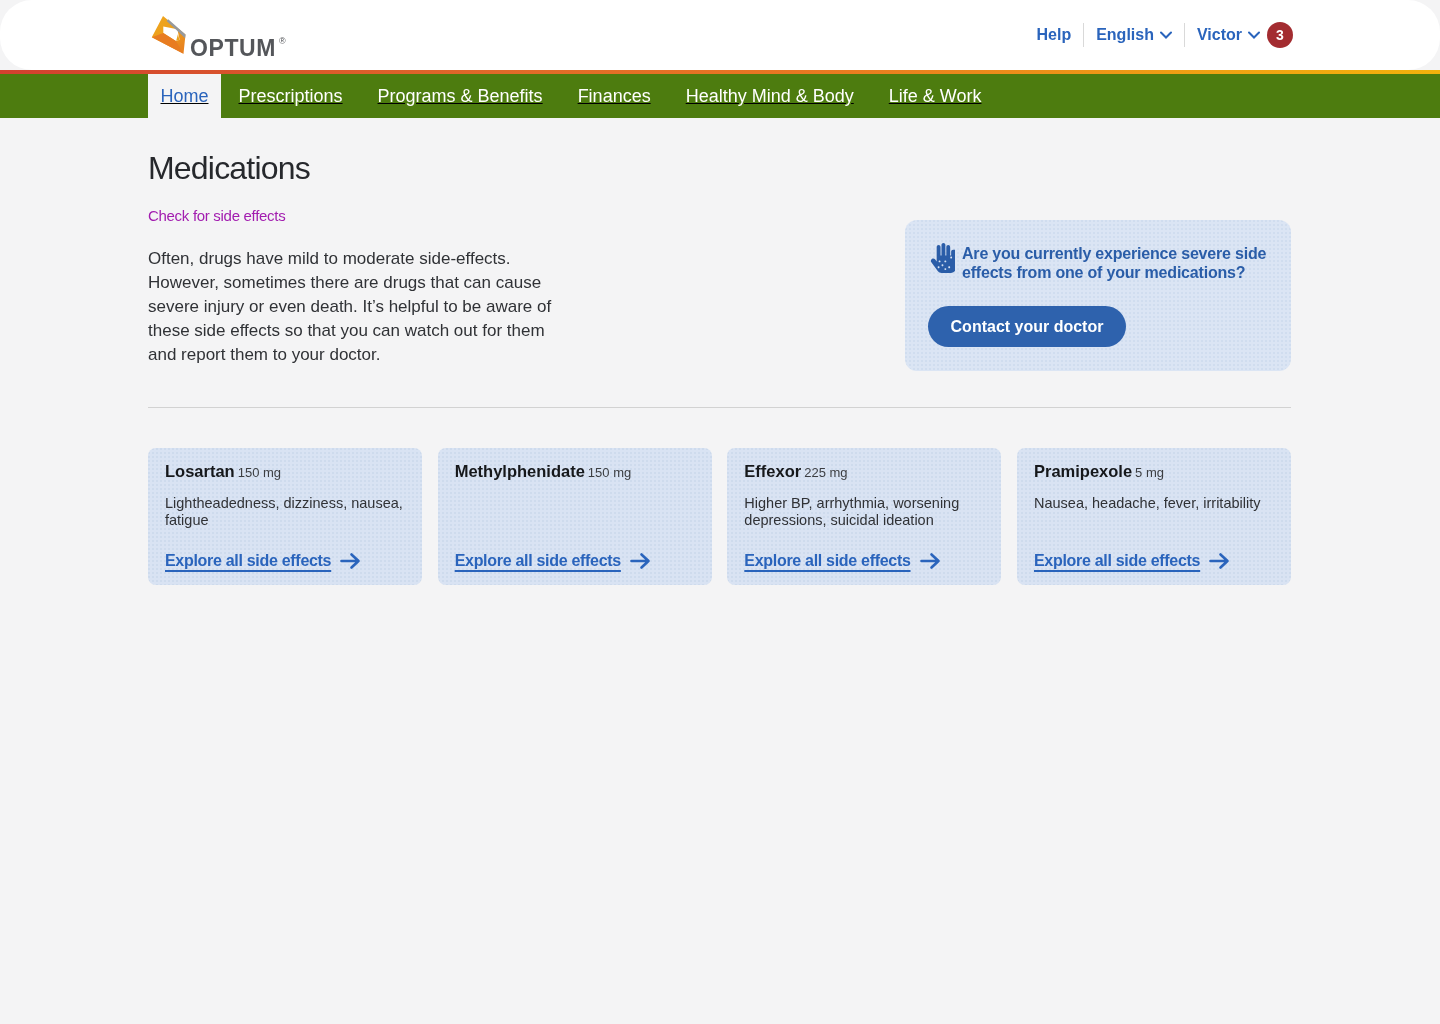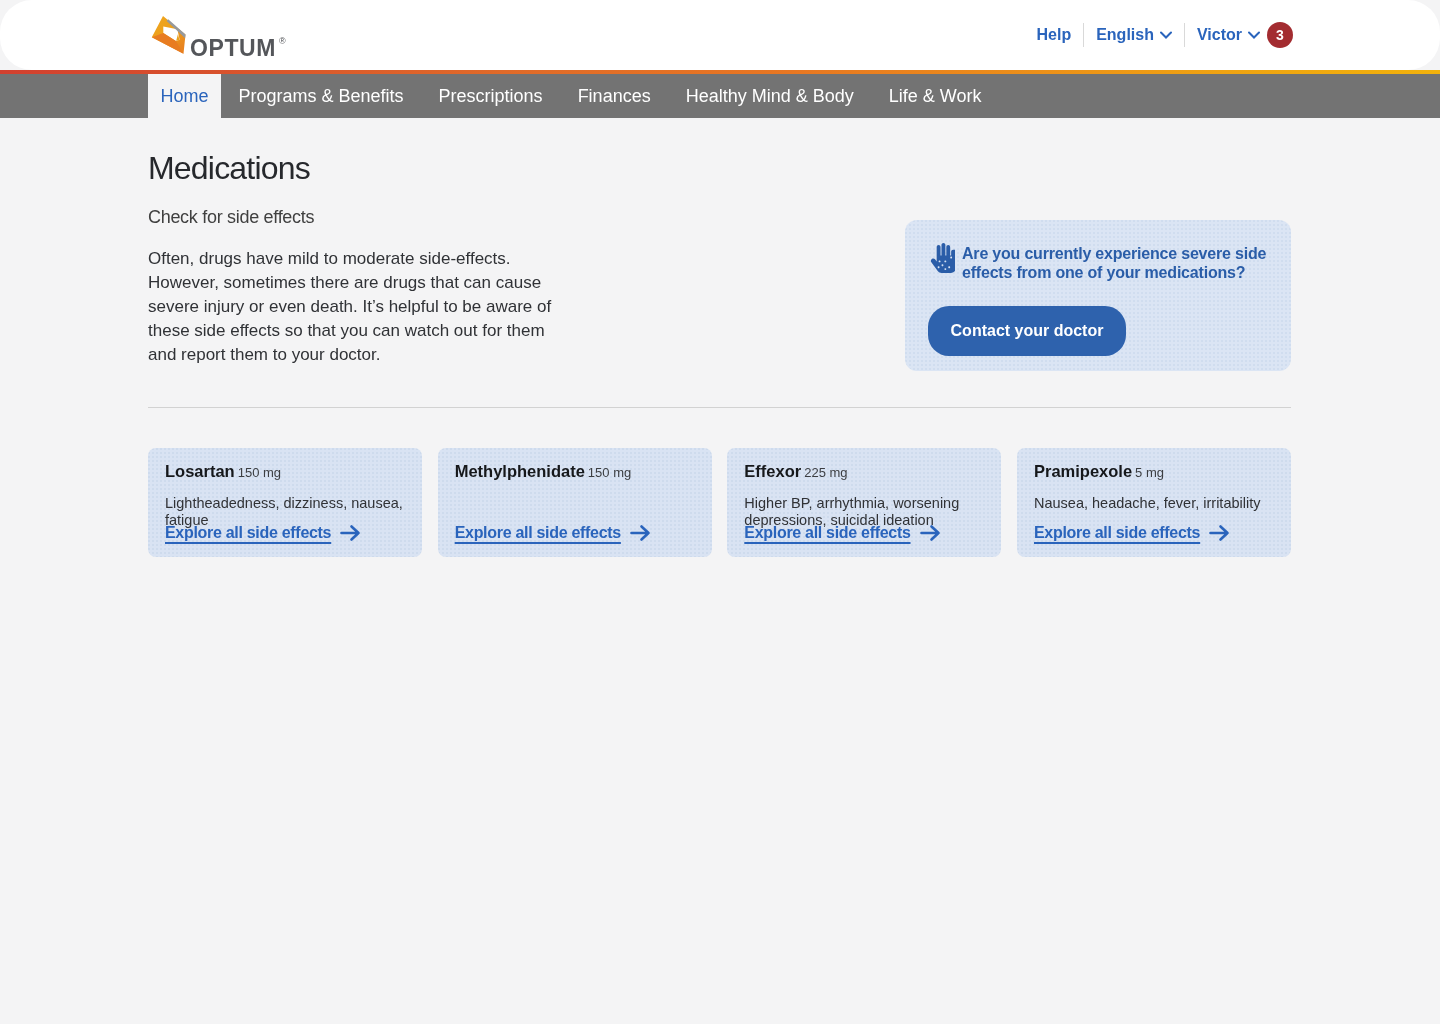--- a/index.html
+++ b/index.html
@@ -13,7 +13,7 @@
 .chev { display:inline-block; margin-left:6px; }
 .badge { width:26px; height:26px; border-radius:50%; background:#a32c30; color:#fff; font-size:14px; font-weight:bold; display:flex; align-items:center; justify-content:center; margin-left:7px; }
 .grad { height:4px; background:linear-gradient(to right,#d2402f 0%,#e06a29 35%,#e87722 55%,#efa312 85%,#f2b20c 100%); }
-.nav { height:44px; background:#737373; display:flex; align-items:stretch; padding-left:148px; }
+.nav { height:44px; background:#4d7c0f; display:flex; align-items:stretch; padding-left:148px;text-decoration:underline; }
 .nav a { display:flex; align-items:center; padding:0 17.5px; color:#ffffff; font-size:18px; text-decoration:none; }
 .nav a.active { background:#f4f4f5; color:#2a64bc; width:73px; padding:0; justify-content:center; }
 h1 { position:absolute; left:148px; top:150px; font-size:32px; font-weight:normal; color:#26282c; letter-spacing:-0.8px; }

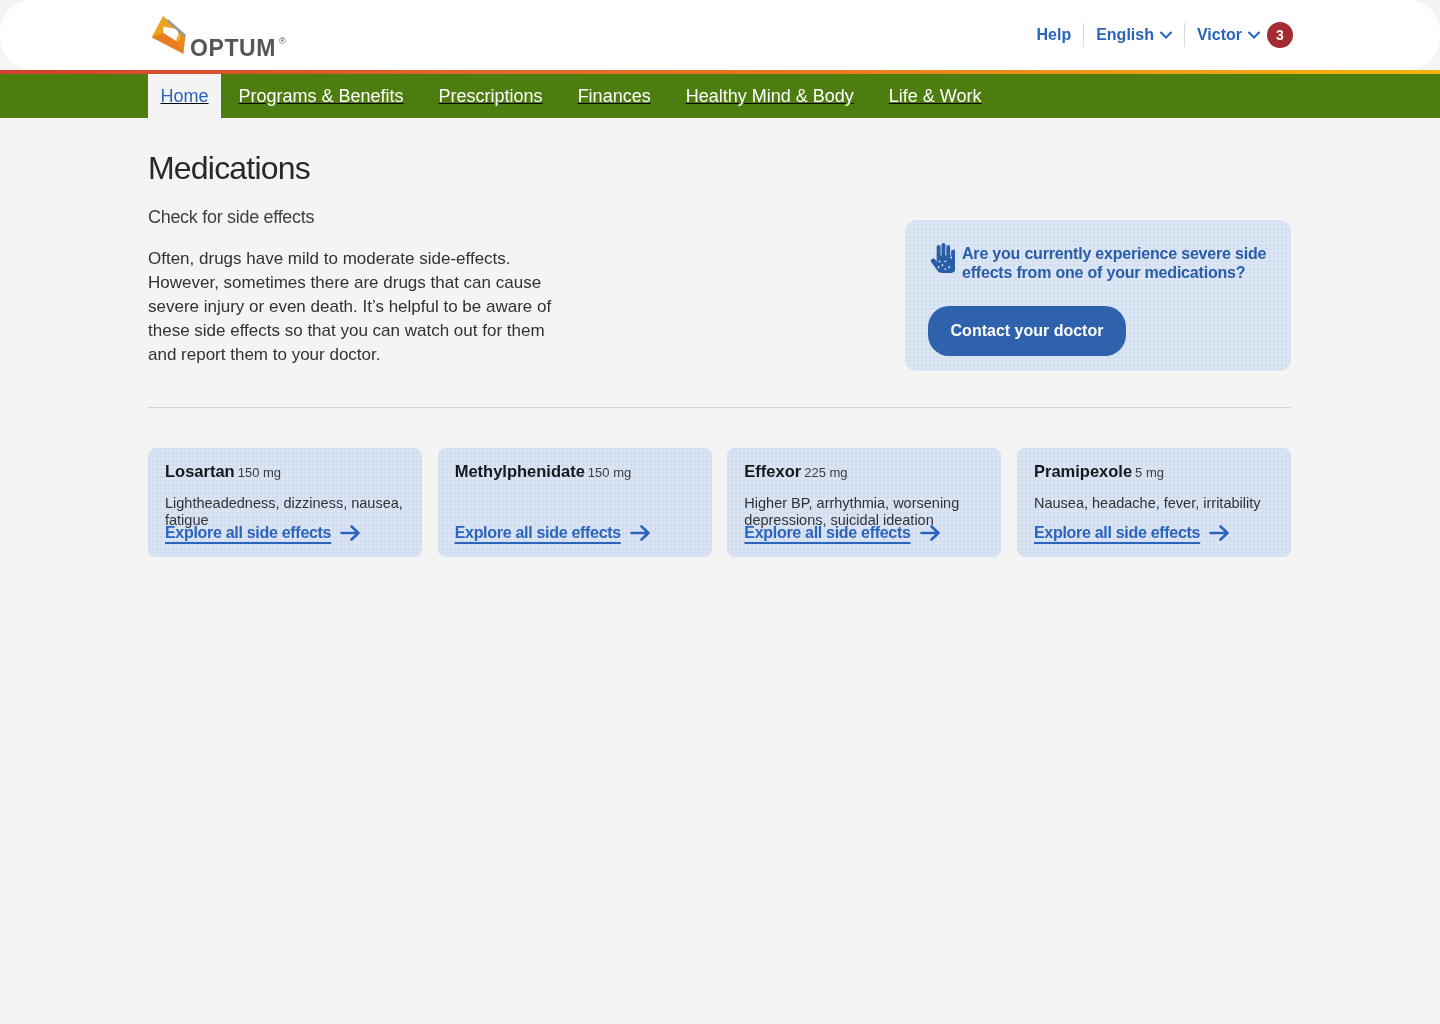--- a/index.html
+++ b/index.html
@@ -70,8 +70,8 @@
 <div class="grad"></div>
 <div class="nav">
   <a class="active" href="#">Home</a>
+  <a href="#">Prescriptions</a>
   <a href="#">Programs &amp; Benefits</a>
-  <a href="#">Prescriptions</a>
   <a href="#">Finances</a>
   <a href="#">Healthy Mind &amp; Body</a>
   <a href="#">Life &amp; Work</a>

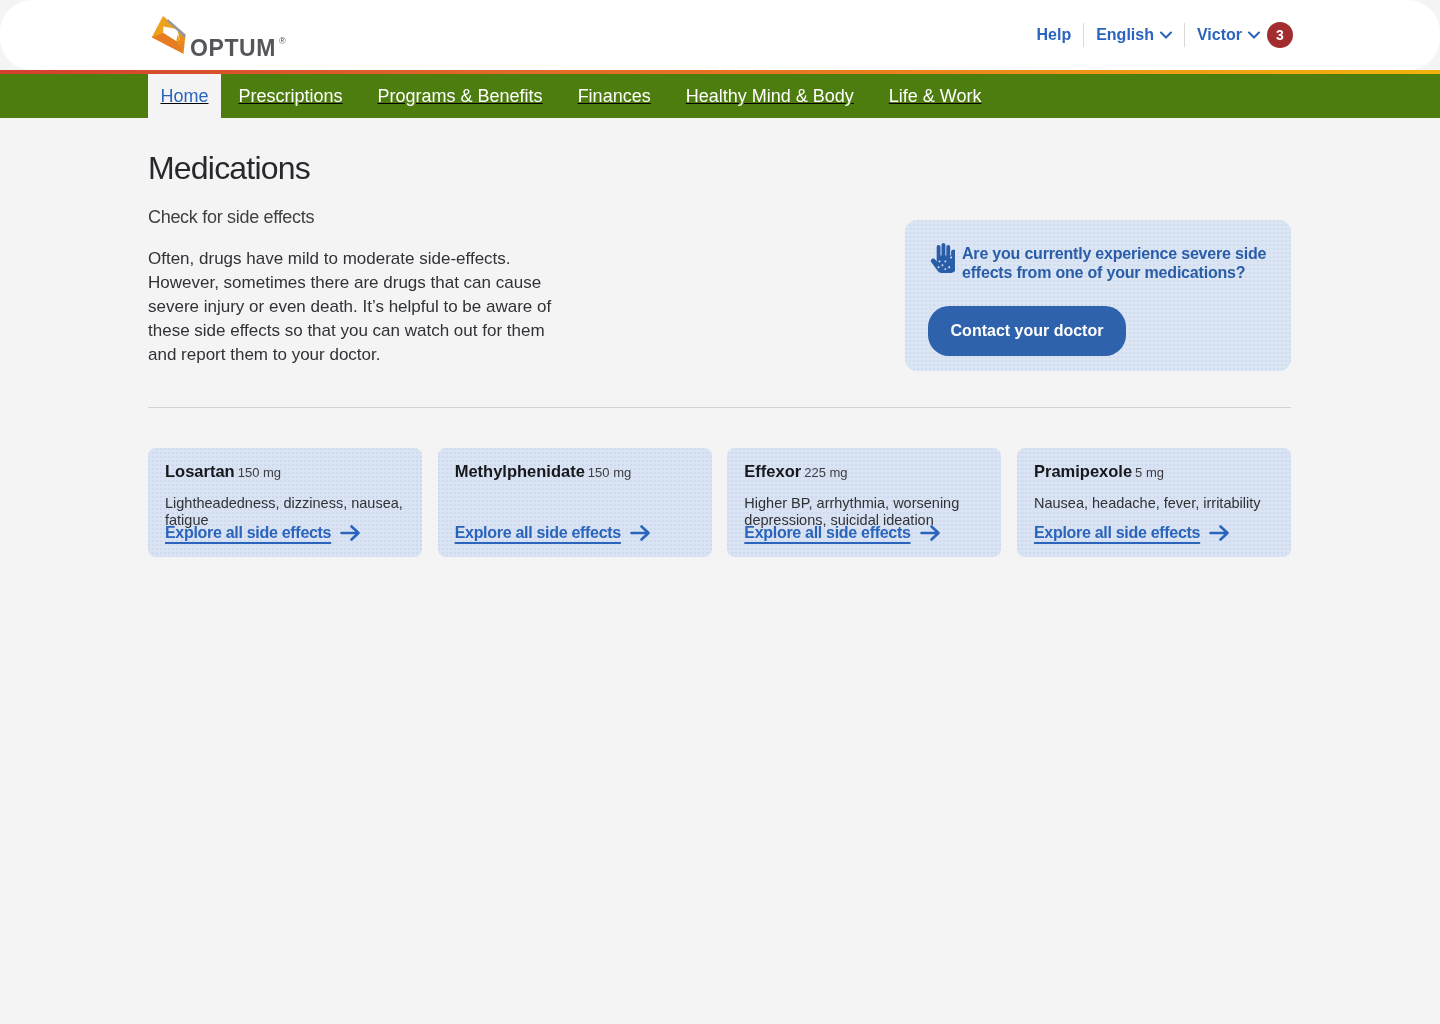--- a/index.html
+++ b/index.html
@@ -17,7 +17,7 @@
 .nav a { display:flex; align-items:center; padding:0 17.5px; color:#ffffff; font-size:18px; text-decoration:none; }
 .nav a.active { background:#f4f4f5; color:#2a64bc; width:73px; padding:0; justify-content:center; }
 h1 { position:absolute; left:148px; top:150px; font-size:32px; font-weight:normal; color:#26282c; letter-spacing:-0.8px; }
-h2 { position:absolute; left:148px; top:207px; font-size:18px; font-weight:normal; color:#404040; letter-spacing:-0.3px; }
+h2 { position:absolute; left:148px; top:207px; font-size:15px; font-weight:normal; color:#a21caf; letter-spacing:-0.3px; }
 .para { position:absolute; left:148px; top:247px; font-size:17px; line-height:24px; color:#303236; }
 .panel { position:absolute; left:905px; top:220px; width:386px; height:151px; background-color:#dbe5f4; background-image:radial-gradient(circle at 1px 1px, #d0ddef 0.8px, rgba(0,0,0,0) 1px); background-size:4px 4px; border-radius:12px; }
 .panel-head { position:absolute; left:57px; top:24px; width:330px; font-size:16px; line-height:19px; font-weight:bold; color:#2a5da8; letter-spacing:-0.2px; }

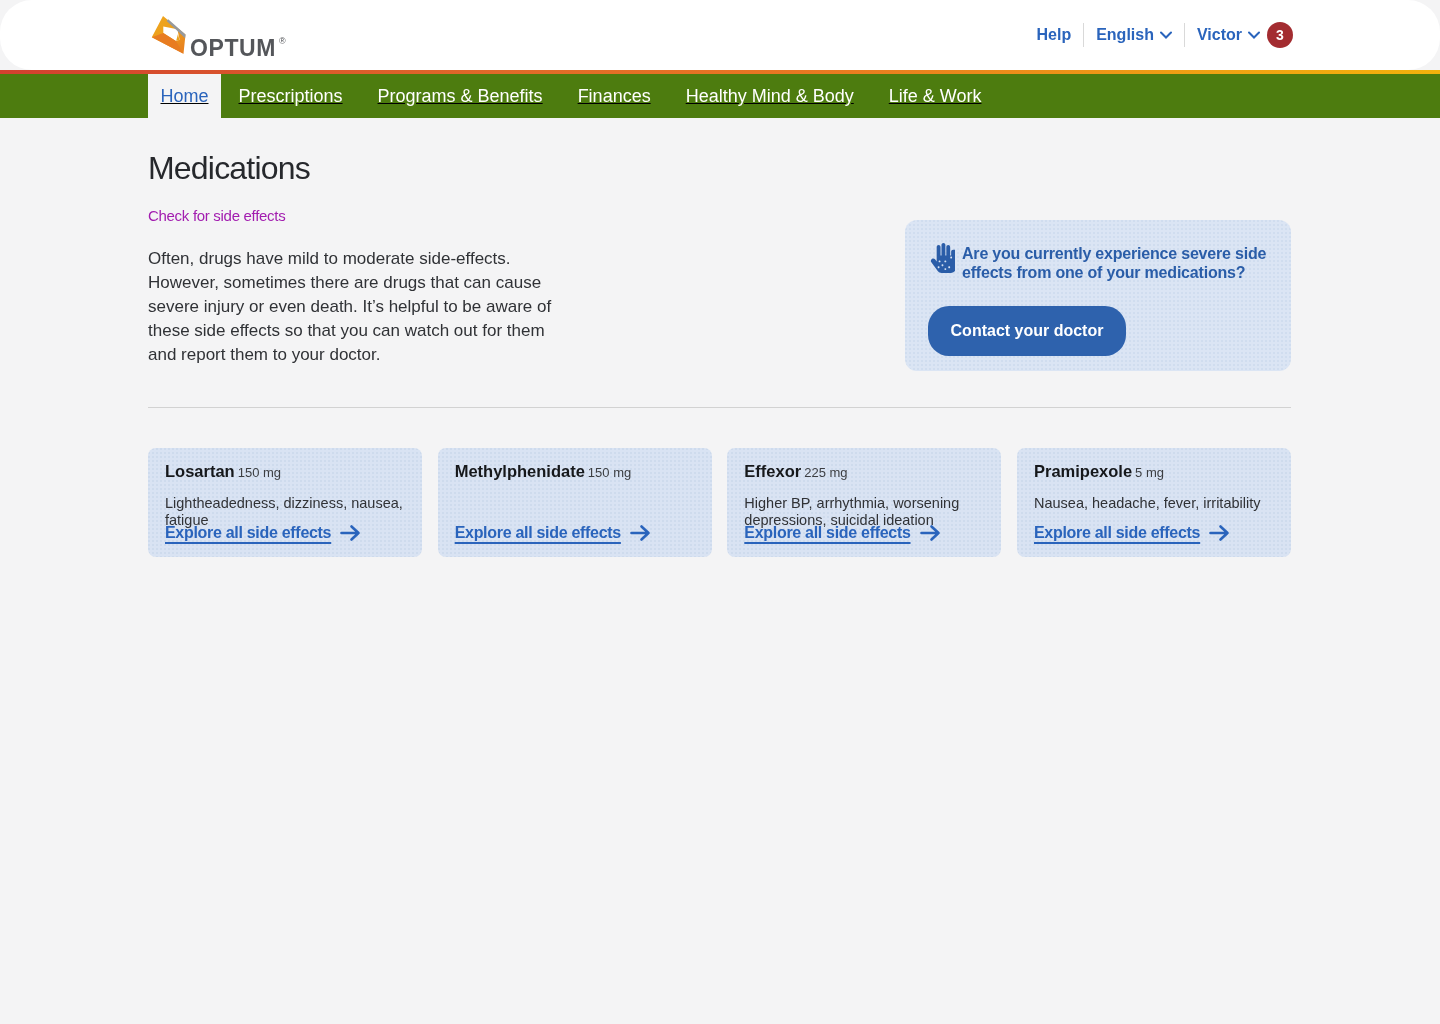--- a/index.html
+++ b/index.html
@@ -22,7 +22,7 @@
 .panel { position:absolute; left:905px; top:220px; width:386px; height:151px; background-color:#dbe5f4; background-image:radial-gradient(circle at 1px 1px, #d0ddef 0.8px, rgba(0,0,0,0) 1px); background-size:4px 4px; border-radius:12px; }
 .panel-head { position:absolute; left:57px; top:24px; width:330px; font-size:16px; line-height:19px; font-weight:bold; color:#2a5da8; letter-spacing:-0.2px; }
 .hand { position:absolute; left:23px; top:23px; }
-.btn { position:absolute; left:23px; top:86px; width:198px; height:50px; border-radius:21px; background:#2e62ad; color:#fff; font-weight:bold; font-size:16px; display:flex; align-items:center; justify-content:center; }
+.btn { position:absolute; left:23px; top:86px; width:198px; height:41px; border-radius:21px; background:#2e62ad; color:#fff; font-weight:bold; font-size:16px; display:flex; align-items:center; justify-content:center; }
 .divider { position:absolute; left:148px; width:1143px; top:407px; height:1px; background:#d2d2d2; }
 .cards { position:absolute; left:148px; top:448px; width:1143px; display:flex; justify-content:space-between; }
 .card { width:274px; height:109px; background-color:#d9e3f3; background-image:radial-gradient(circle at 1px 1px, #cedbed 0.8px, rgba(0,0,0,0) 1px); background-size:4px 4px; border-radius:8px; padding:14px 4px 0 17px; position:relative; }

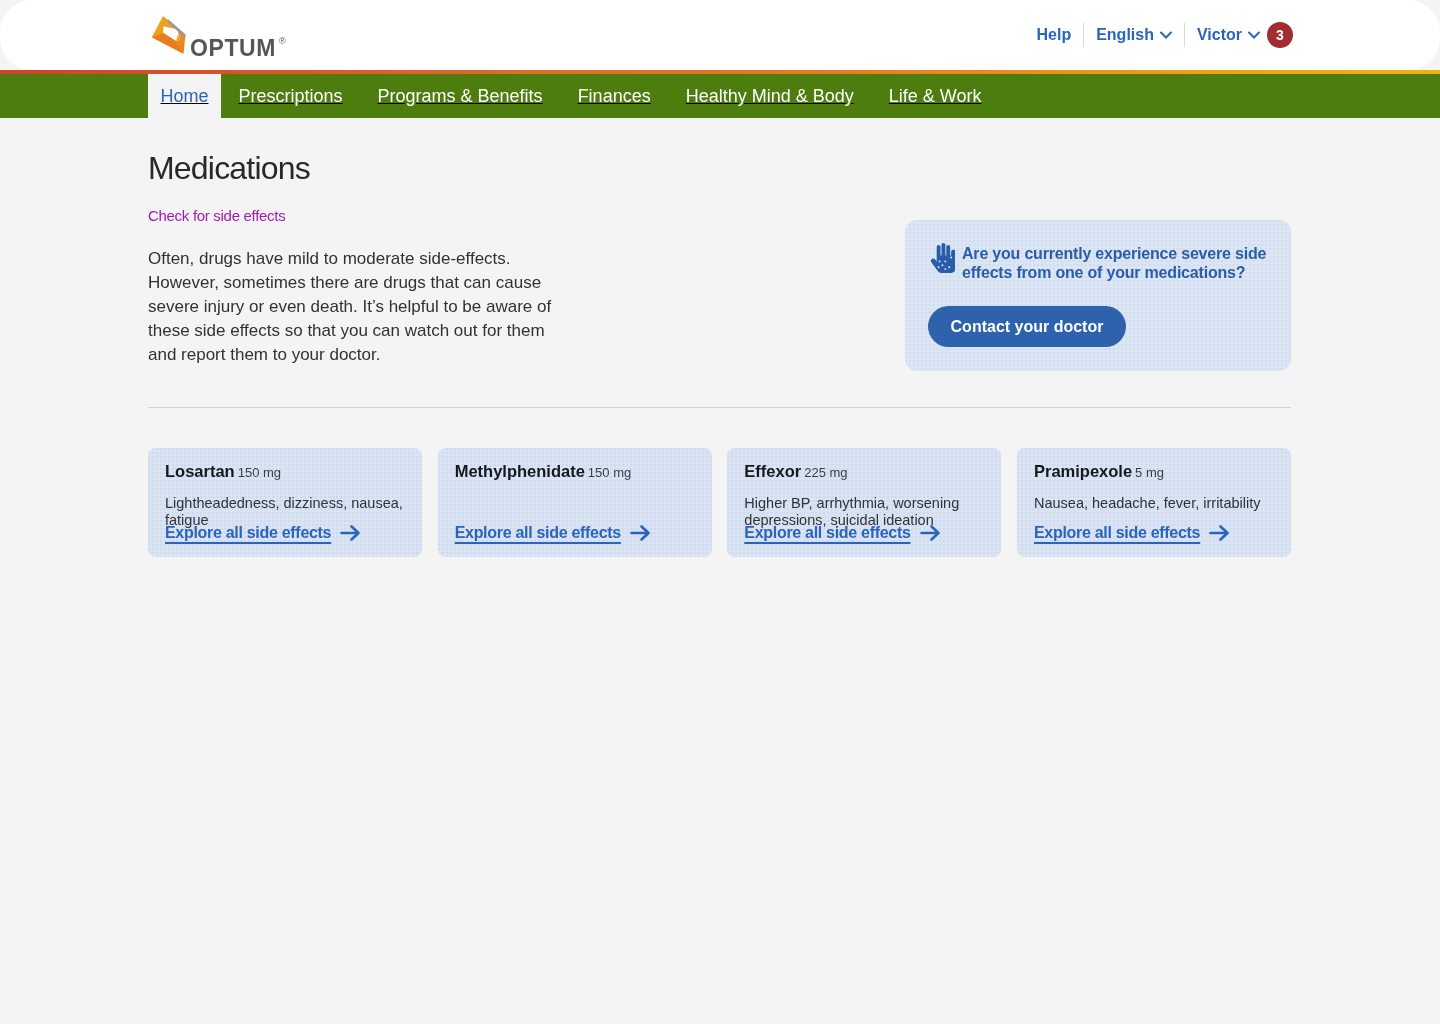--- a/index.html
+++ b/index.html
@@ -25,7 +25,7 @@
 .btn { position:absolute; left:23px; top:86px; width:198px; height:41px; border-radius:21px; background:#2e62ad; color:#fff; font-weight:bold; font-size:16px; display:flex; align-items:center; justify-content:center; }
 .divider { position:absolute; left:148px; width:1143px; top:407px; height:1px; background:#d2d2d2; }
 .cards { position:absolute; left:148px; top:448px; width:1143px; display:flex; justify-content:space-between; }
-.card { width:274px; height:109px; background-color:#d9e3f3; background-image:radial-gradient(circle at 1px 1px, #cedbed 0.8px, rgba(0,0,0,0) 1px); background-size:4px 4px; border-radius:8px; padding:14px 4px 0 17px; position:relative; }
+.card { width:274px; height:137px; background-color:#d9e3f3; background-image:radial-gradient(circle at 1px 1px, #cedbed 0.8px, rgba(0,0,0,0) 1px); background-size:4px 4px; border-radius:8px; padding:14px 4px 0 17px; position:relative; }
 .card h3 { font-size:16.5px; color:#16181b; display:inline; }
 .card .mg { font-size:13px; color:#3c3e42; margin-left:3px; }
 .card .fx { margin-top:14px; font-size:14.5px; line-height:17px; color:#303236; }

